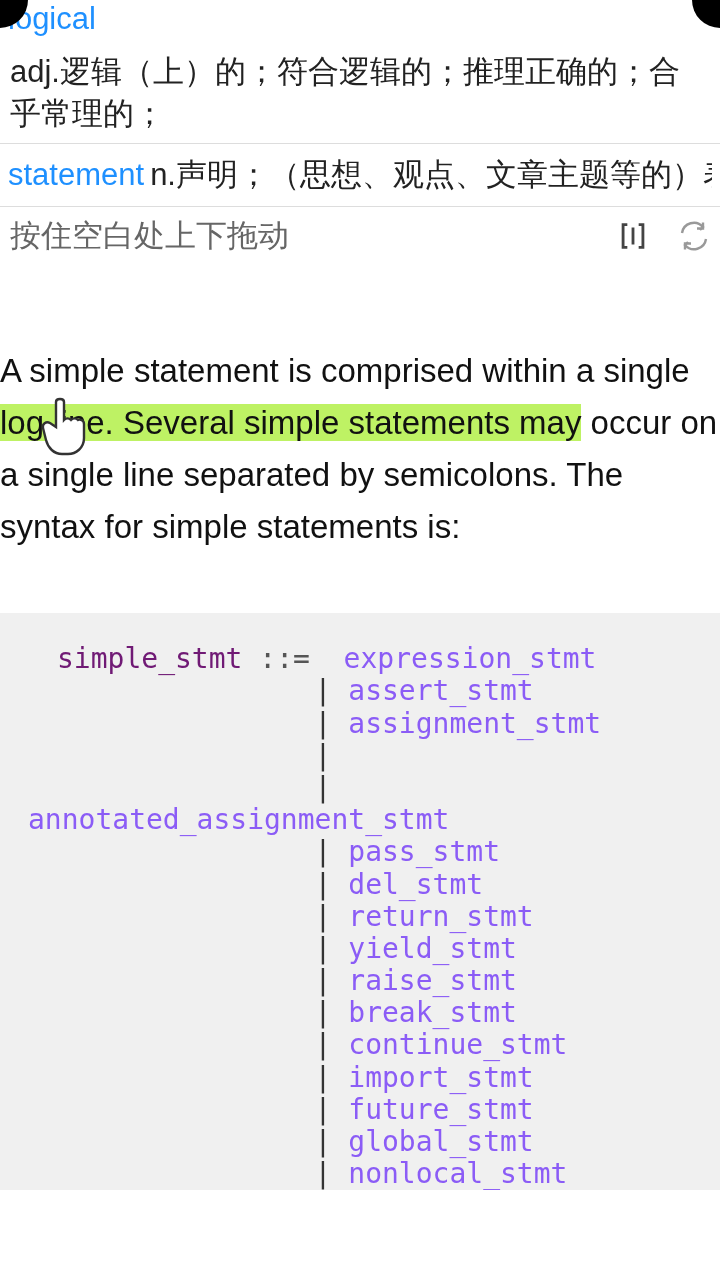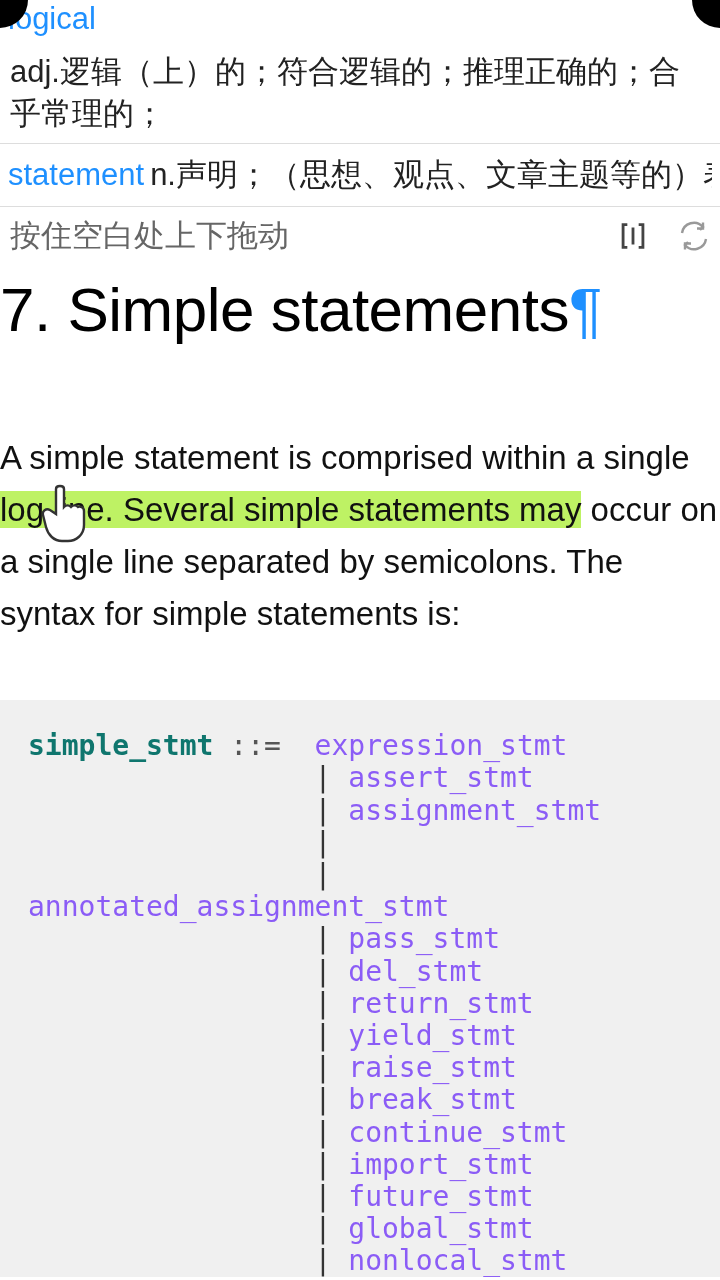--- a/index.html
+++ b/index.html
@@ -79,10 +79,6 @@
 </div>
 
 <div class="page">
-  <h1 class="title">
-    <span>7.</span>
-    <span>Simple statements</span><span class="pilcrow">¶</span>
-  </h1>
 
   <p class="para"><span>A simple statement is comprised within a single </span><span class="cursor-wrap"><span class="hl">log</span><span class="cursor-icon"><svg width="50" height="62" viewBox="0 0 50 62">
             <path d="M18 6 C18 4 20 3 22 3 C24 3 26 4 26 6 L26 24 C28 22 31 22 33 24 C35 22 38 22 40 24 C42 23 46 24 46 28 L46 42 C46 52 38 58 30 58 L24 58 C16 58 10 52 8 44 L5 32 C4 28 8 25 12 27 L18 31 Z" fill="#fff" stroke="#333" stroke-width="2.4"></path>

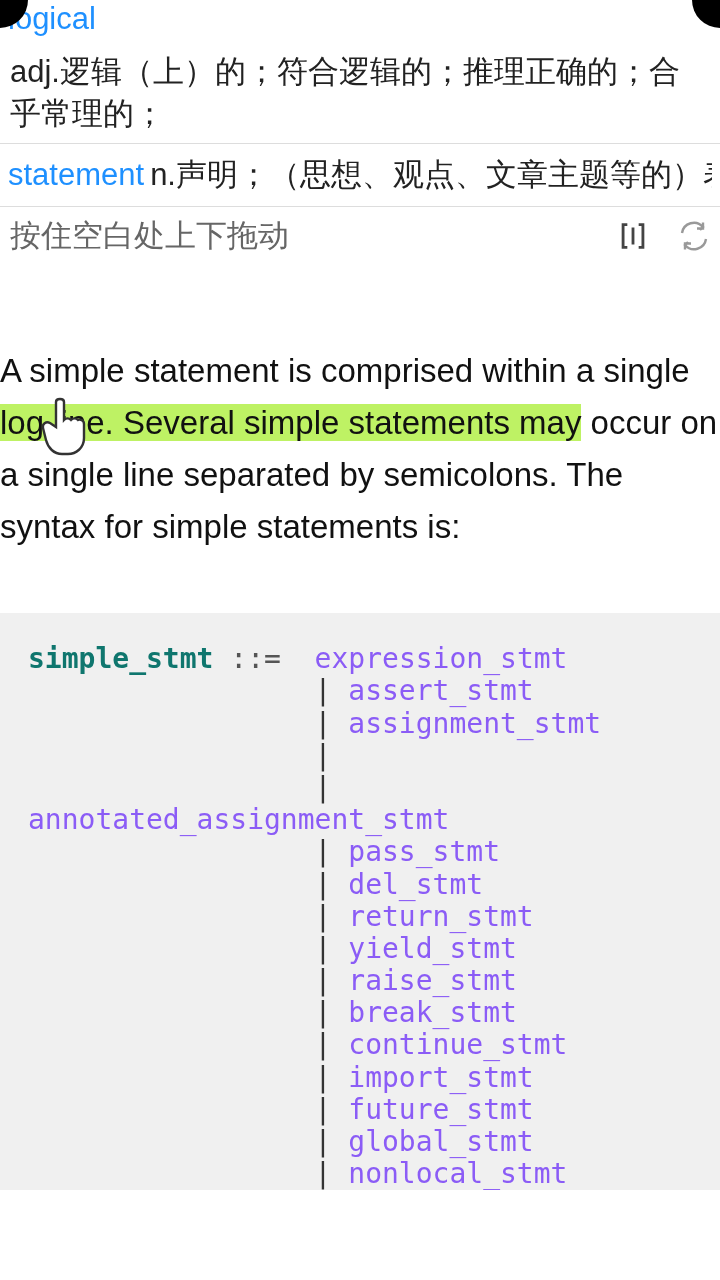--- a/index.html
+++ b/index.html
@@ -39,7 +39,7 @@
     font-size: 28px; line-height: 1.15; padding: 30px 28px 0 28px;
     margin-top: 60px; white-space: pre; overflow: hidden; color: #333;
   }
-  .nt { color: #0f766e; font-weight: 700; }
+  .nt { color: #701a75; font-weight: 400; margin-left: 29px; }
   .op { color: #555; }
   .lk { color: #8b5cf6; }
 </style>

